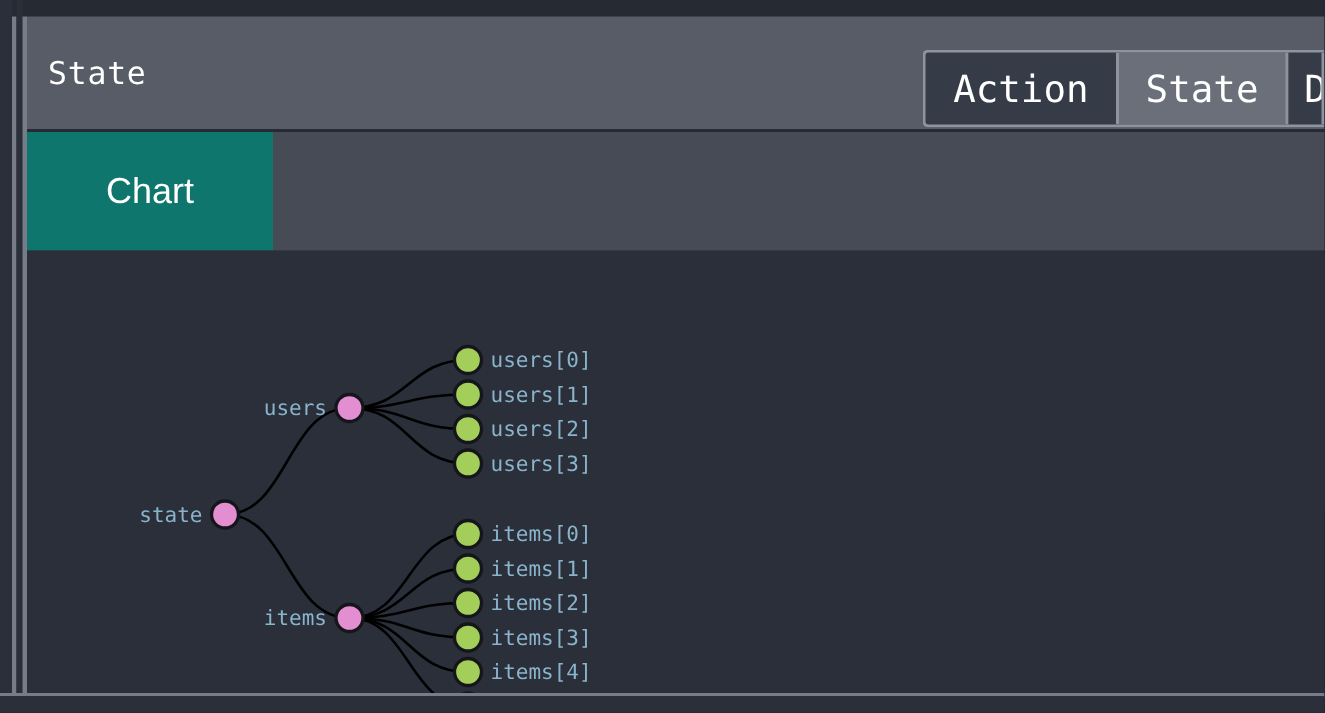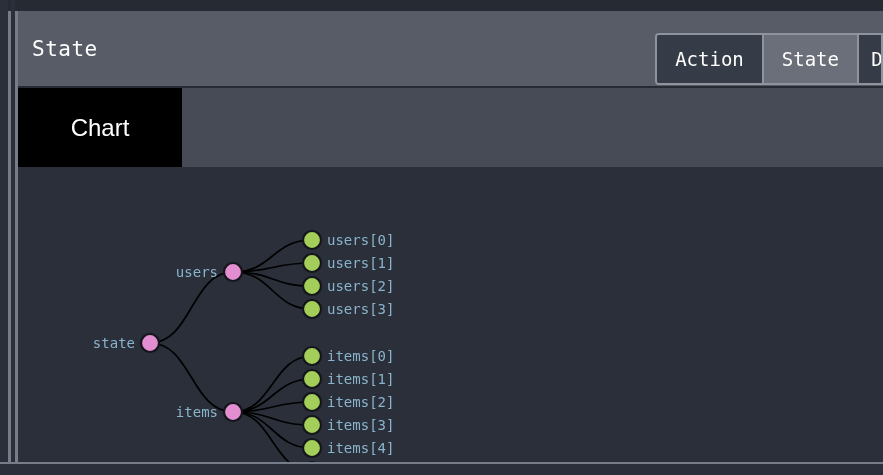--- a/index.html
+++ b/index.html
@@ -89,7 +89,7 @@
     background: #353b47;
     color: #ffffff;
     font-family: "DejaVu Sans Mono", "Liberation Mono", monospace;
-    font-size: 19px;
+    font-size: 25px;
     white-space: nowrap;
     cursor: pointer;
     border-right: 2px solid #8e939d;

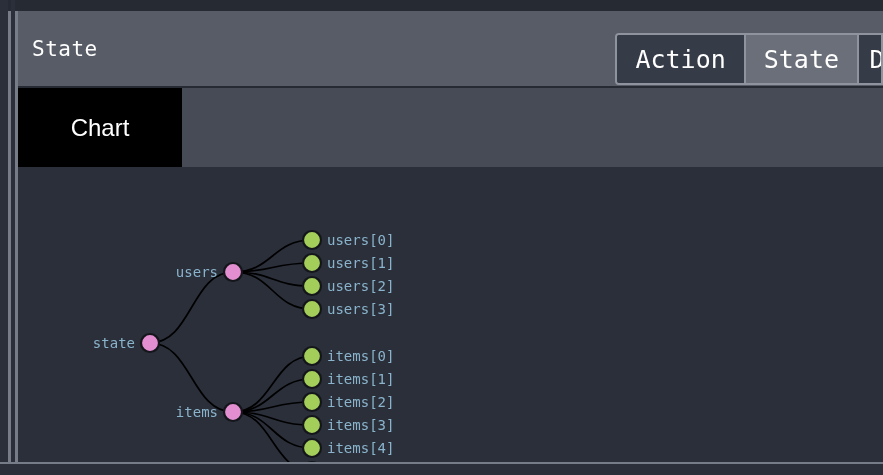--- a/index.html
+++ b/index.html
@@ -114,7 +114,7 @@
     user-select: none;
     background: #464b55;
   }
-  .tab.active { background: #000000; }
+  .tab.active { background: #0f766e; }
   .tab-fill { flex: 1 1 auto; background: #464b55; }
 
   

